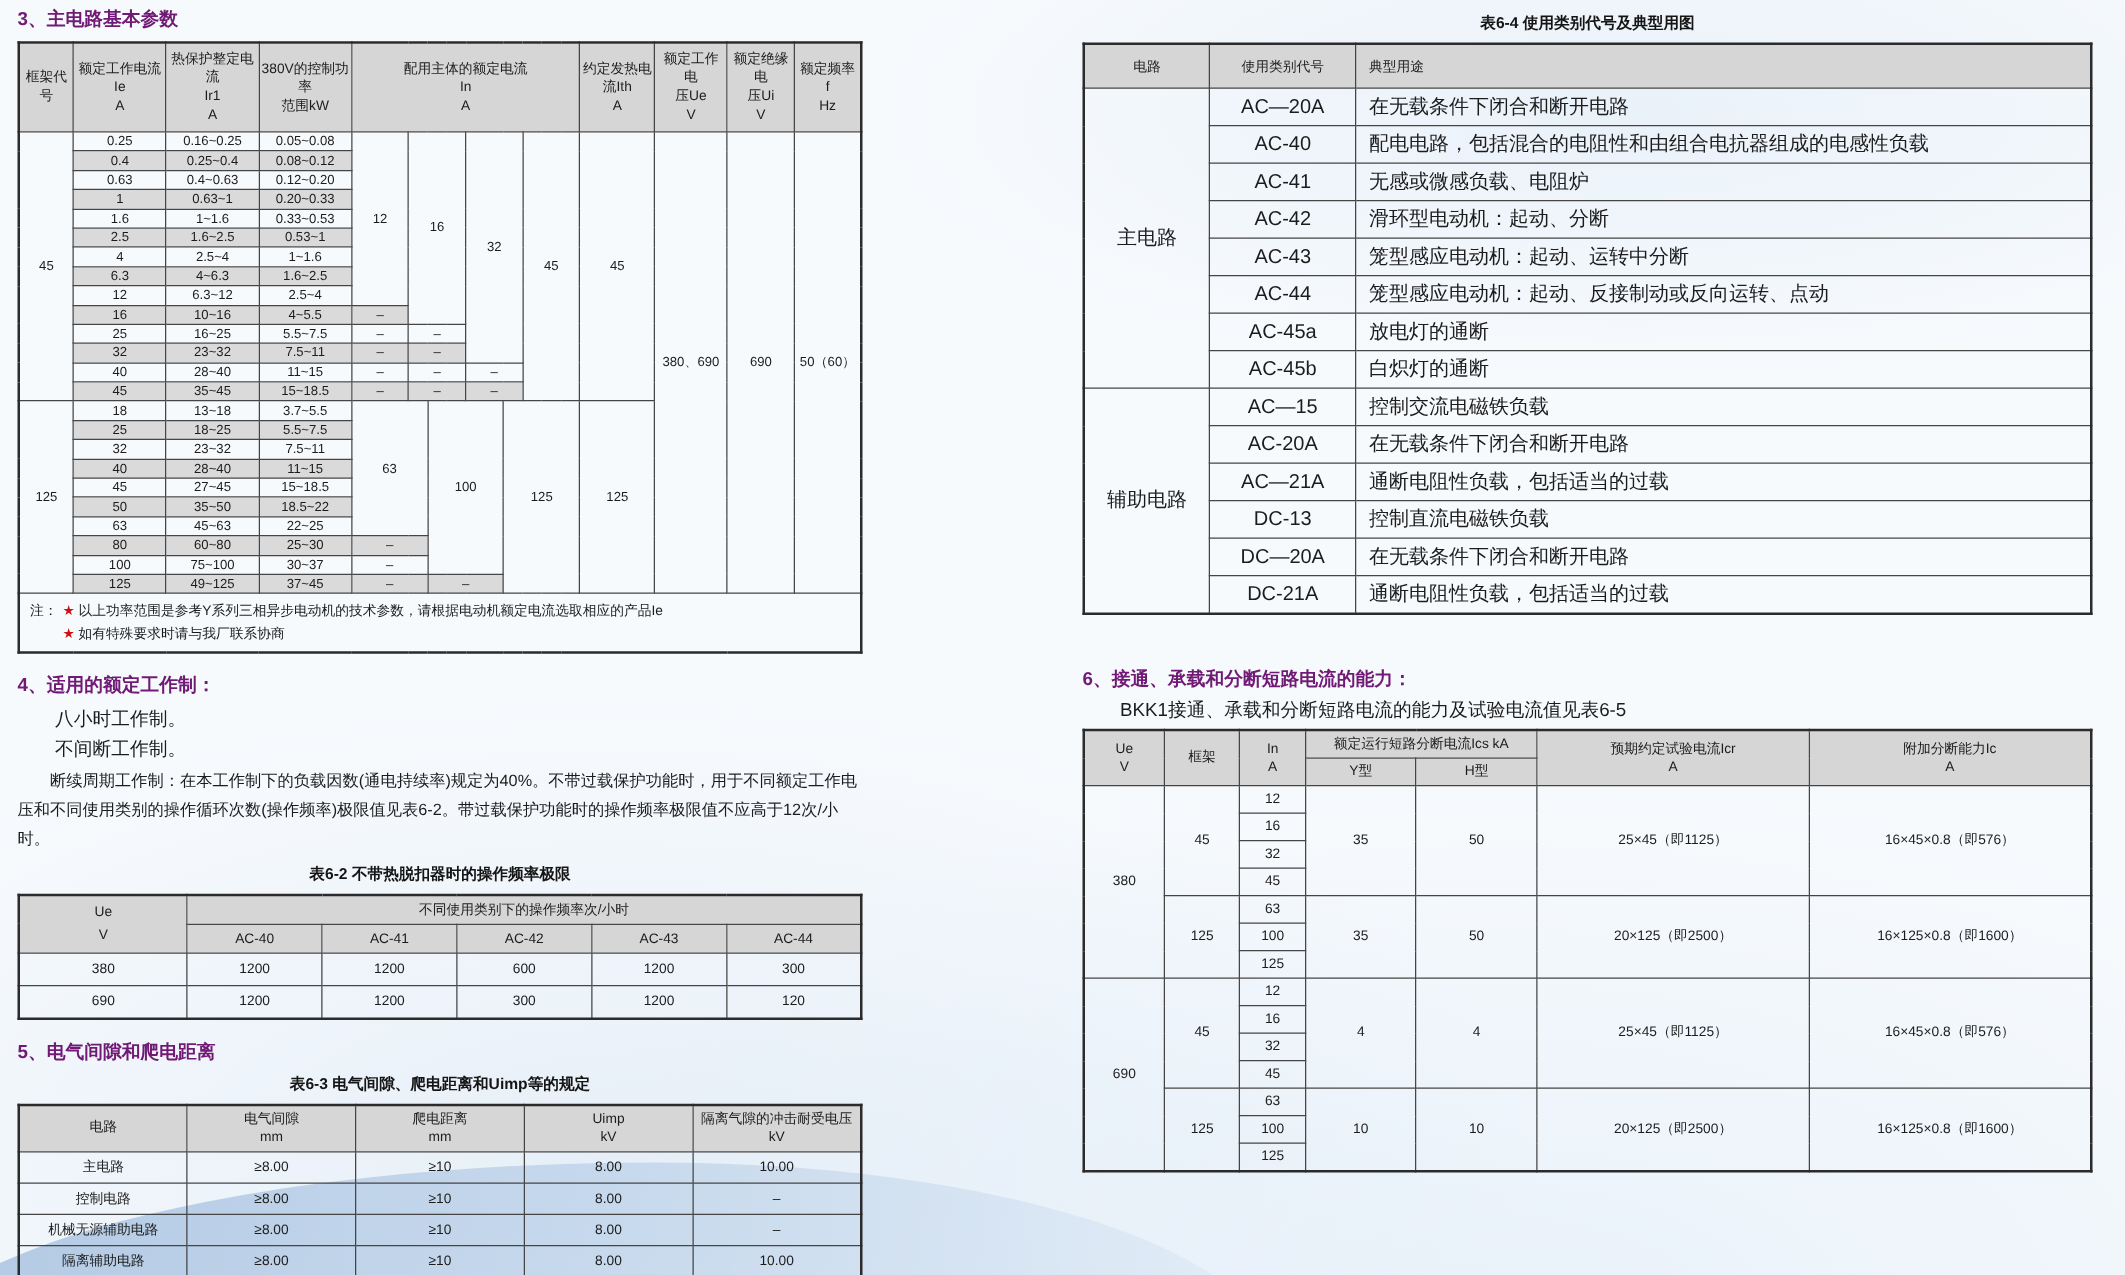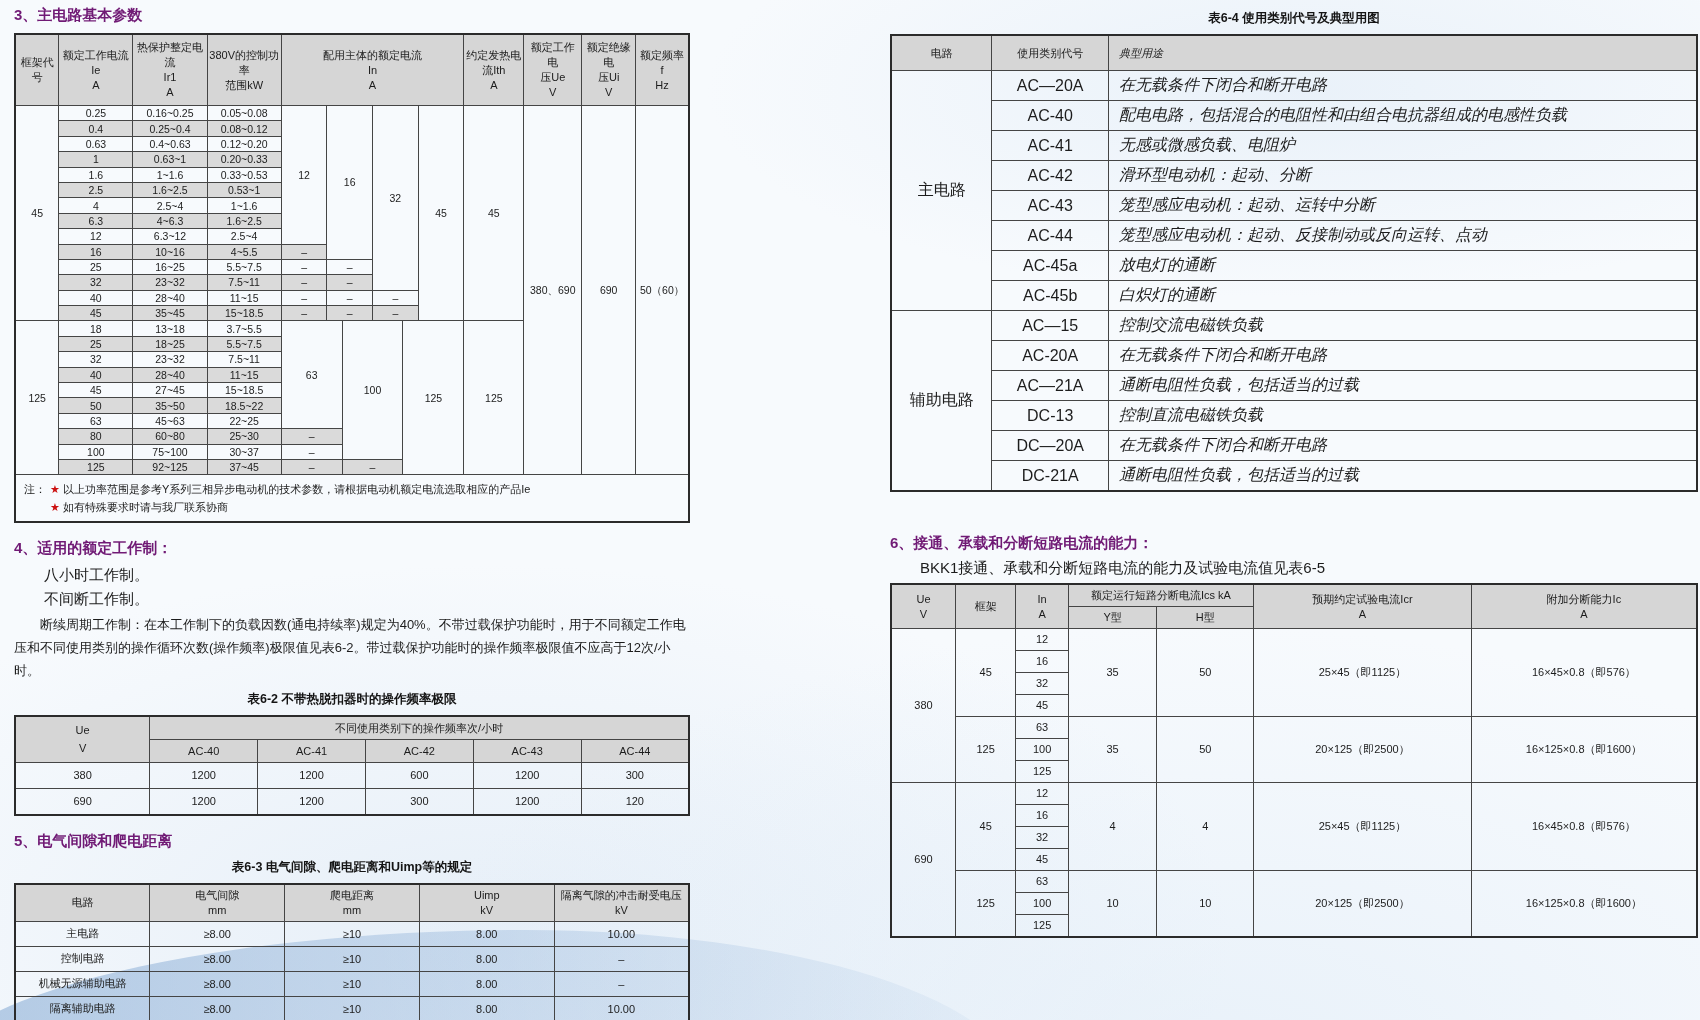--- a/index.html
+++ b/index.html
@@ -22,7 +22,7 @@
       background:radial-gradient(ellipse at center, rgba(222,234,246,.55), rgba(222,234,246,0) 70%);}
 
   .col-left{position:absolute;left:14px;top:6px;width:676px;z-index:1;}
-  .col-right{position:absolute;left:866px;top:4px;width:808px;z-index:1;margin-left:24px;}
+  .col-right{position:absolute;left:866px;top:4px;width:808px;z-index:1;}
 
   h2{font-size:15px;font-weight:bold;margin:0 0 8px 0;color:#701a75;}
   .caption{text-align:center;font-weight:bold;font-size:12.5px;margin:6px 0 7px 0;color:#151515;}

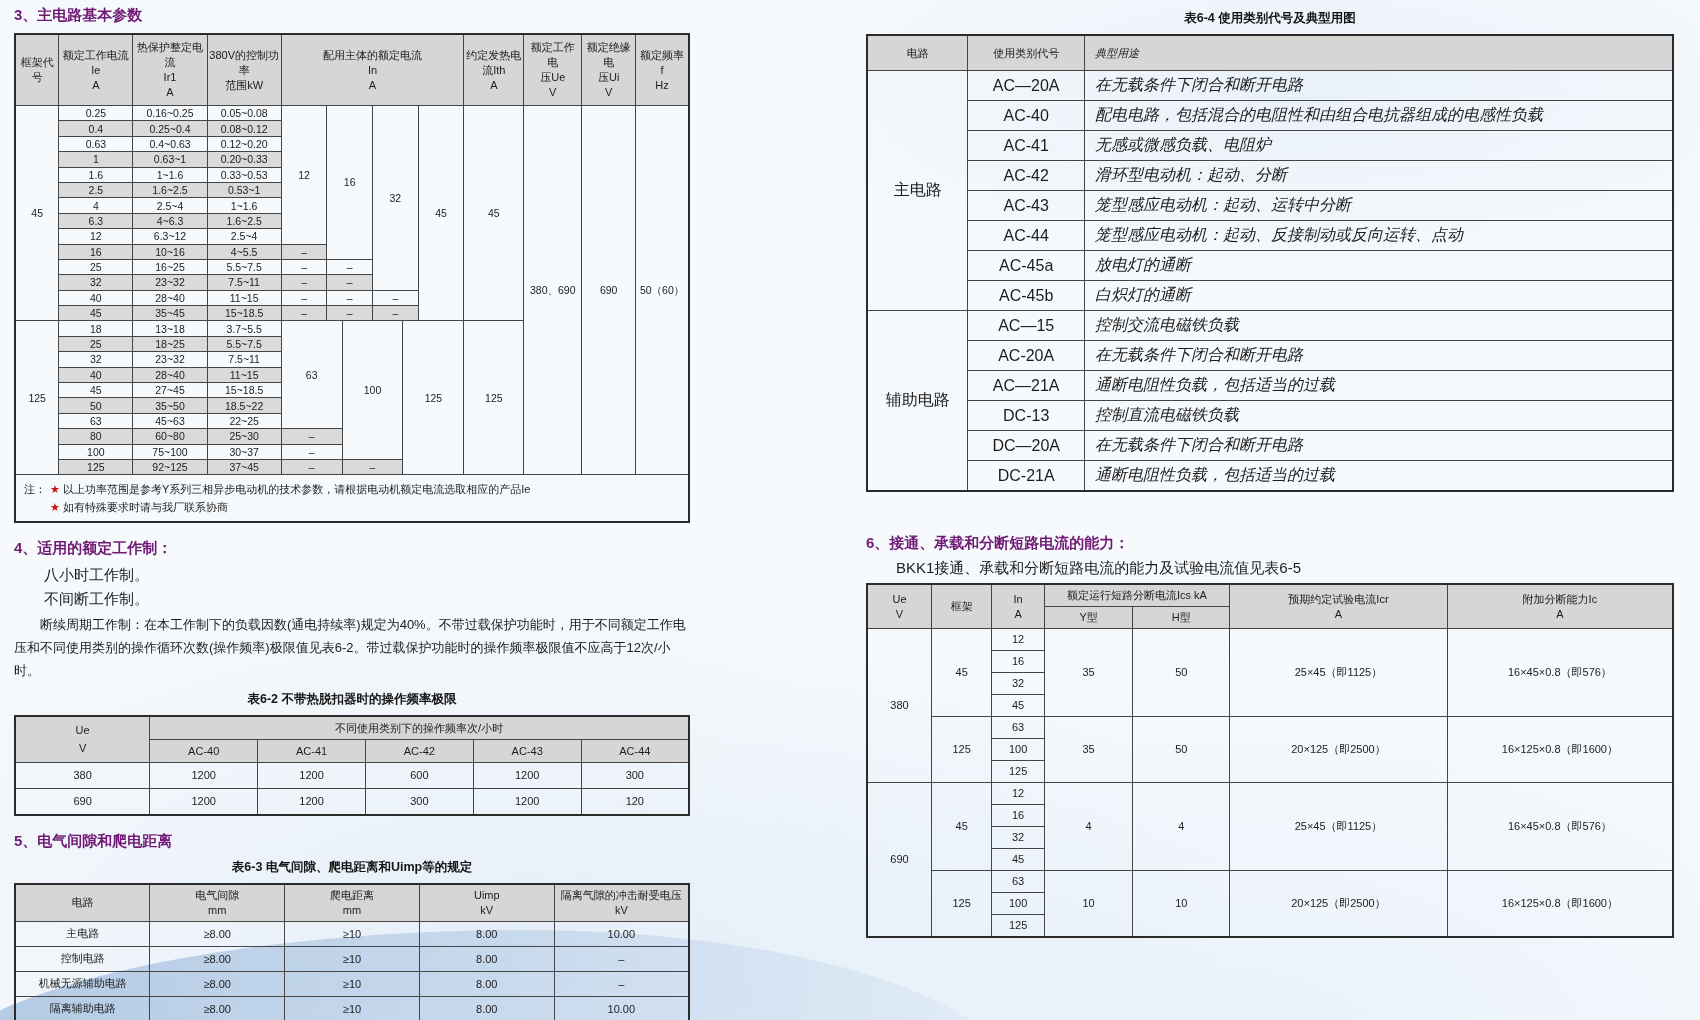--- a/index.html
+++ b/index.html
@@ -35,7 +35,7 @@
       font-weight:normal;overflow:hidden;}
   .tbl th{background:#d6d6d6;white-space:pre-line;}
   .tbl td.g{background:#dadada;}
-  .tbl td.l,.tbl th.l{text-align:left;padding-left:10px;font-style:italic;}
+  .tbl td.l,.tbl th.l{text-align:left;padding-left:10px;}
 
   
   .t3{margin-bottom:16px;}

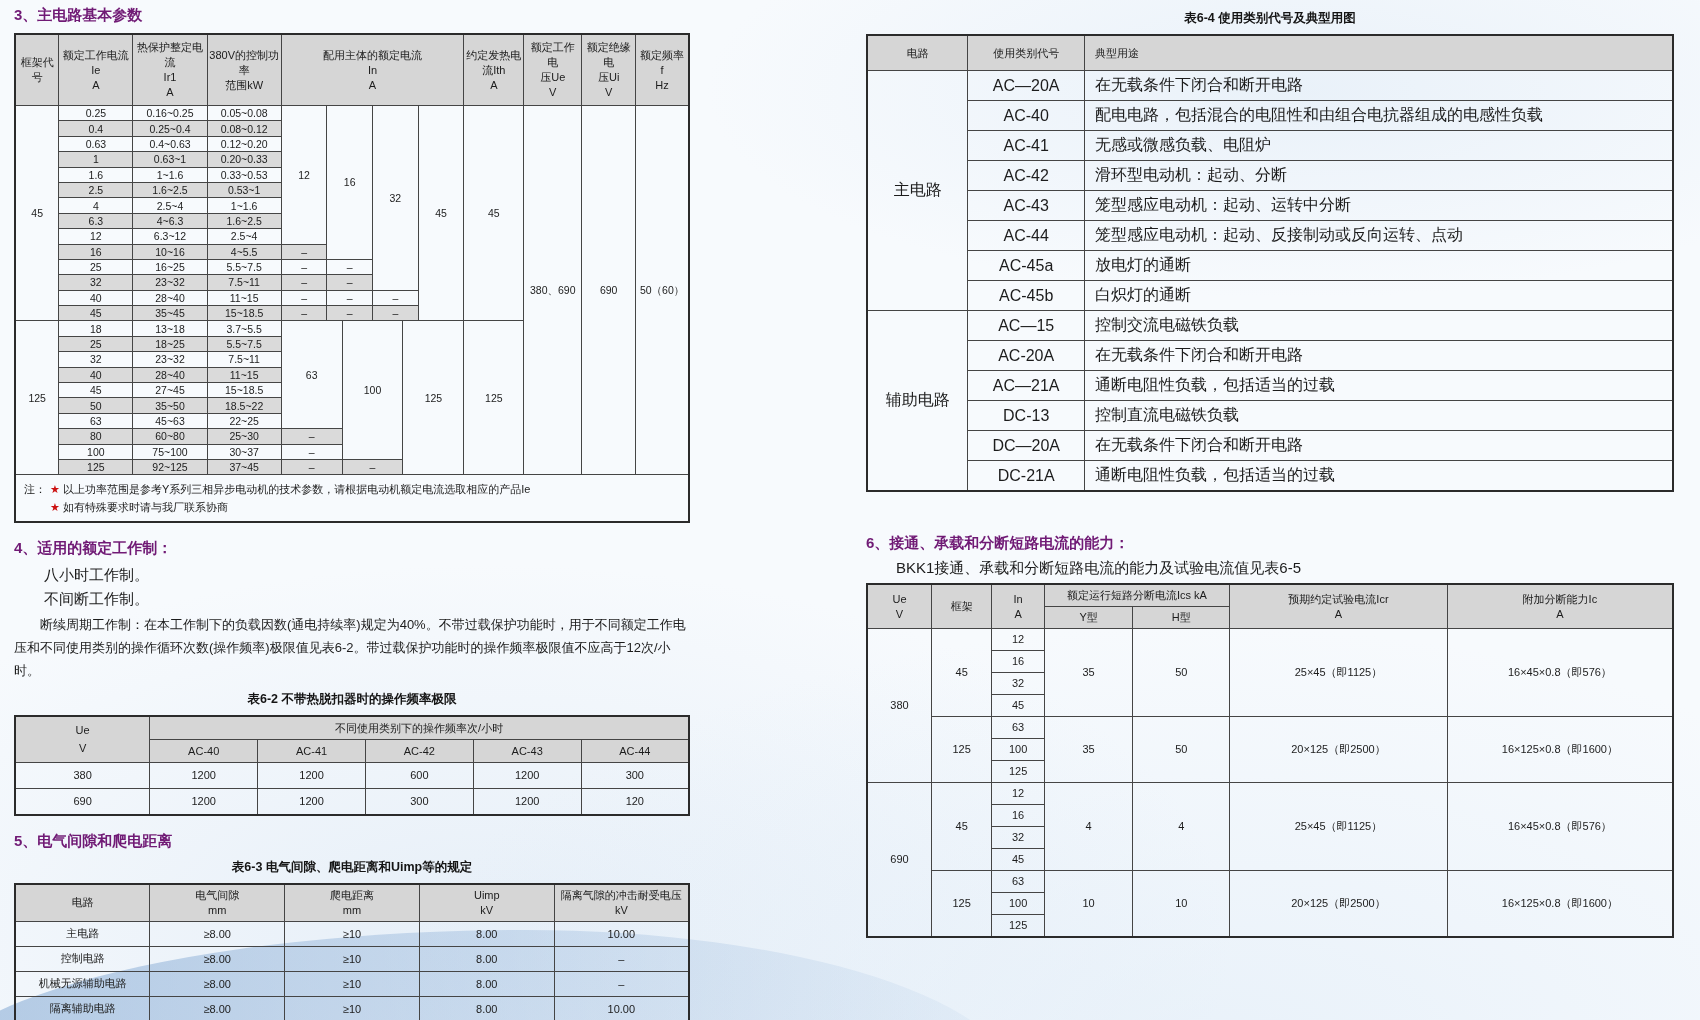--- a/index.html
+++ b/index.html
@@ -279,7 +279,7 @@
             </tr>
             <tr>
               <td class="g">125</td>
-              <td class="g">92~125</td>
+              <td class="g">49~125</td>
               <td class="g">37~45</td>
               <td colspan="4" class="g">–</td>
               <td colspan="4" class="g">–</td>

